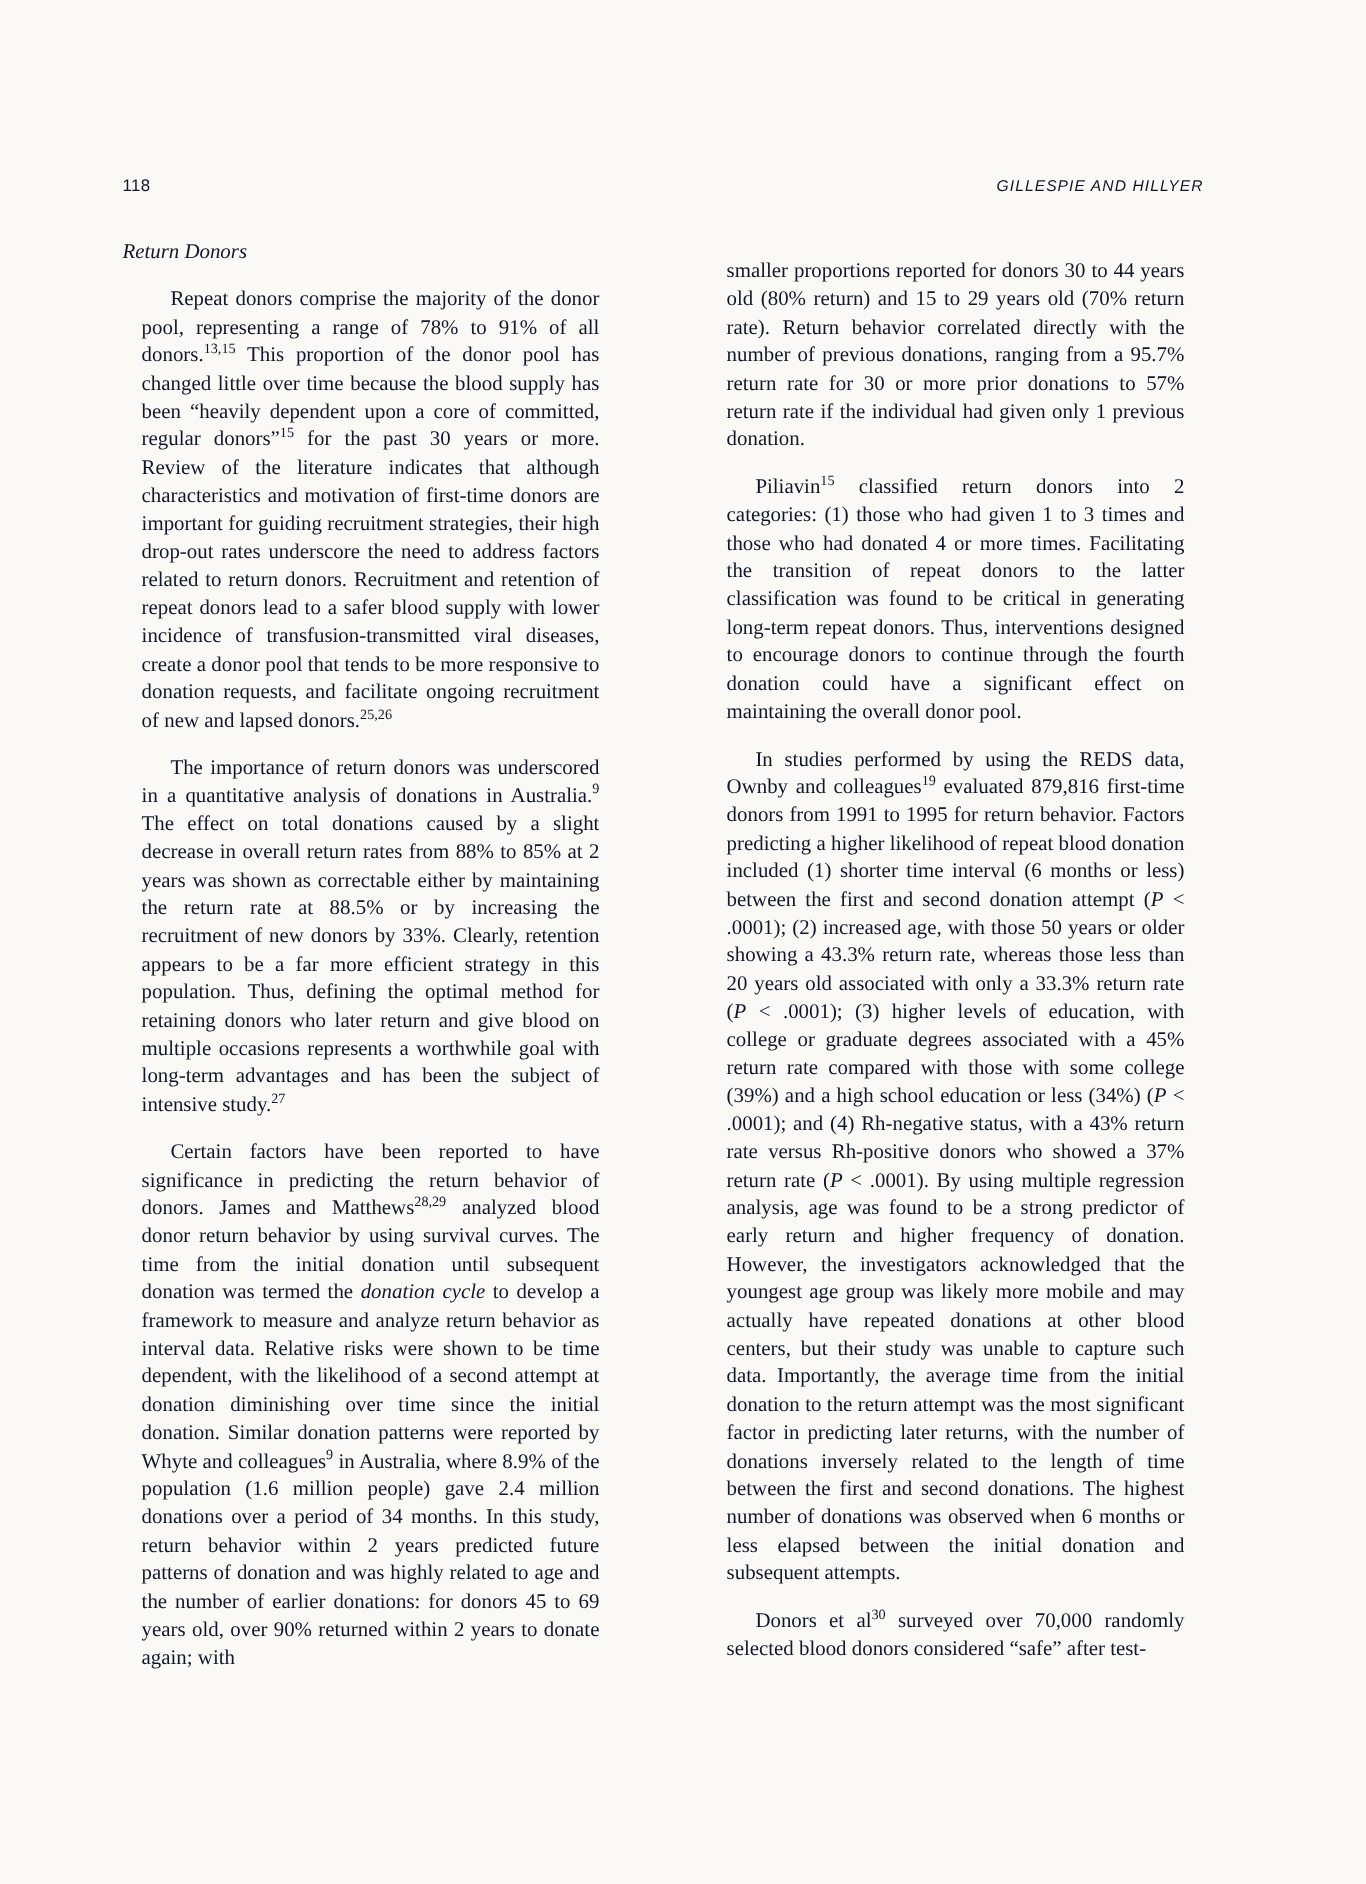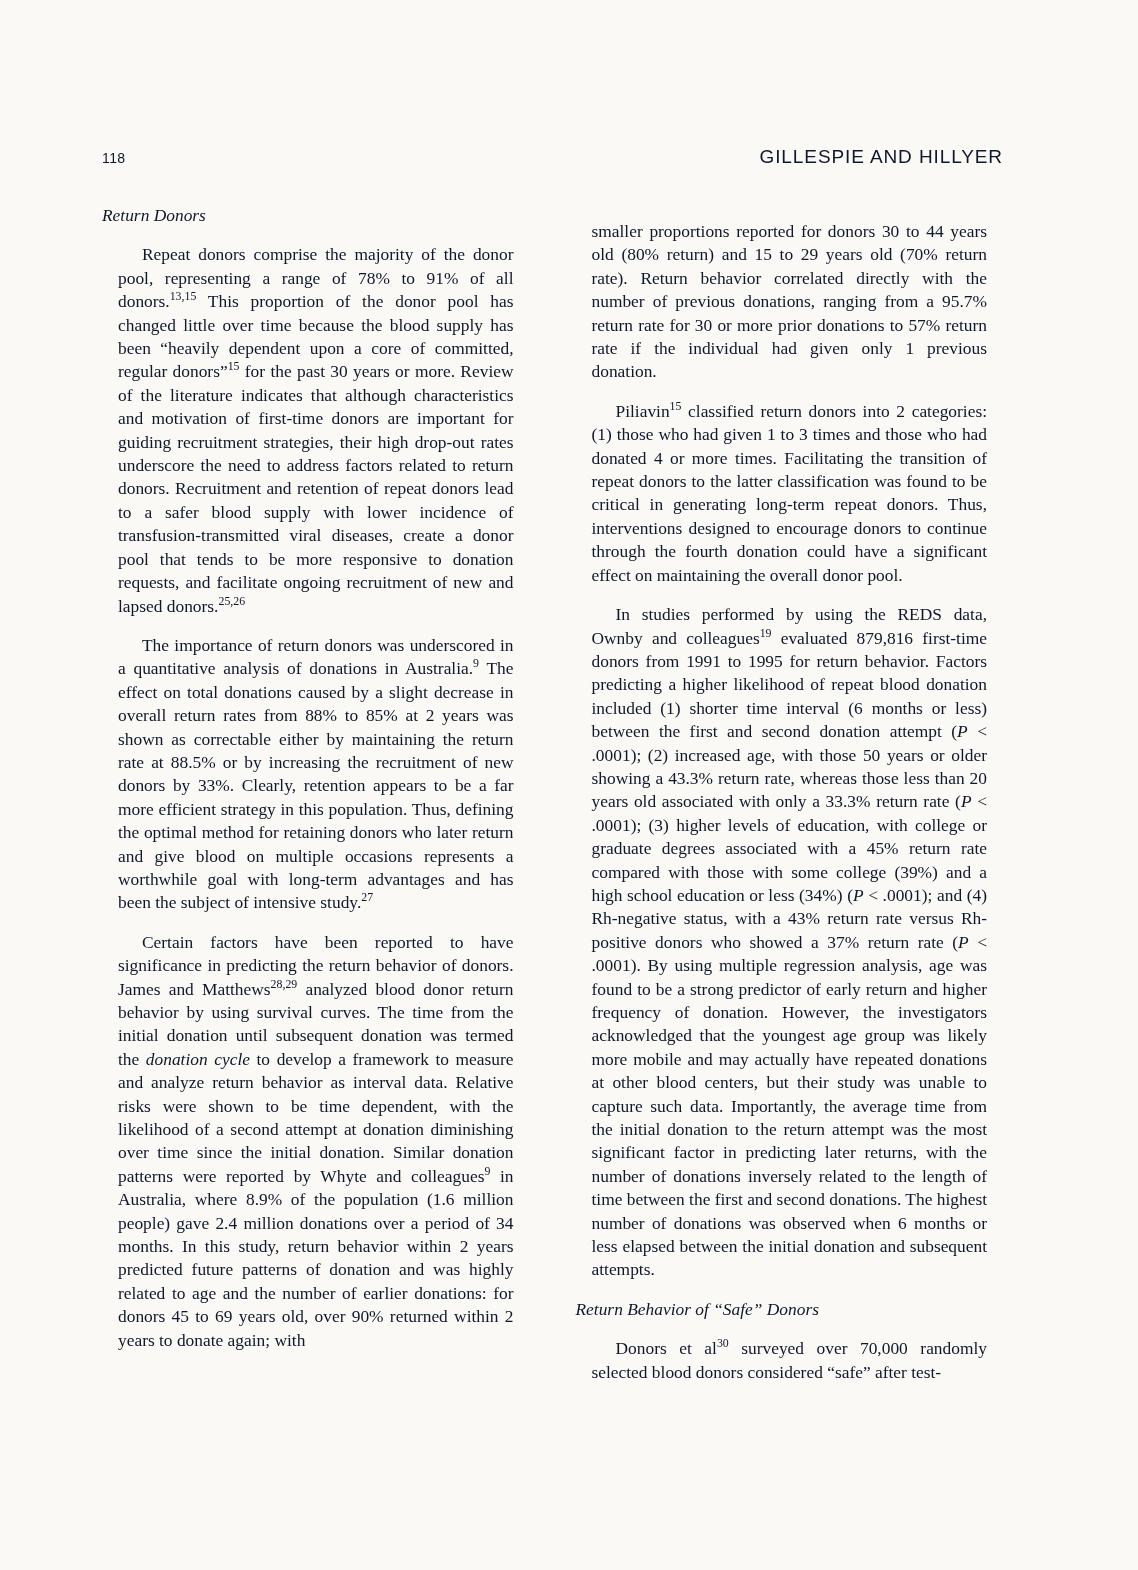--- a/index.html
+++ b/index.html
@@ -22,7 +22,7 @@
     font-family: "Liberation Sans", sans-serif;
   }
   .page-number { font-size: 14px; letter-spacing: .4px; }
-  .running-head { font-size: 19px; letter-spacing: .9px; }
+  .running-head { font-size: 13px; letter-spacing: .9px; font-style: italic; }
   .columns {
     display: flex;
     gap: 46px;

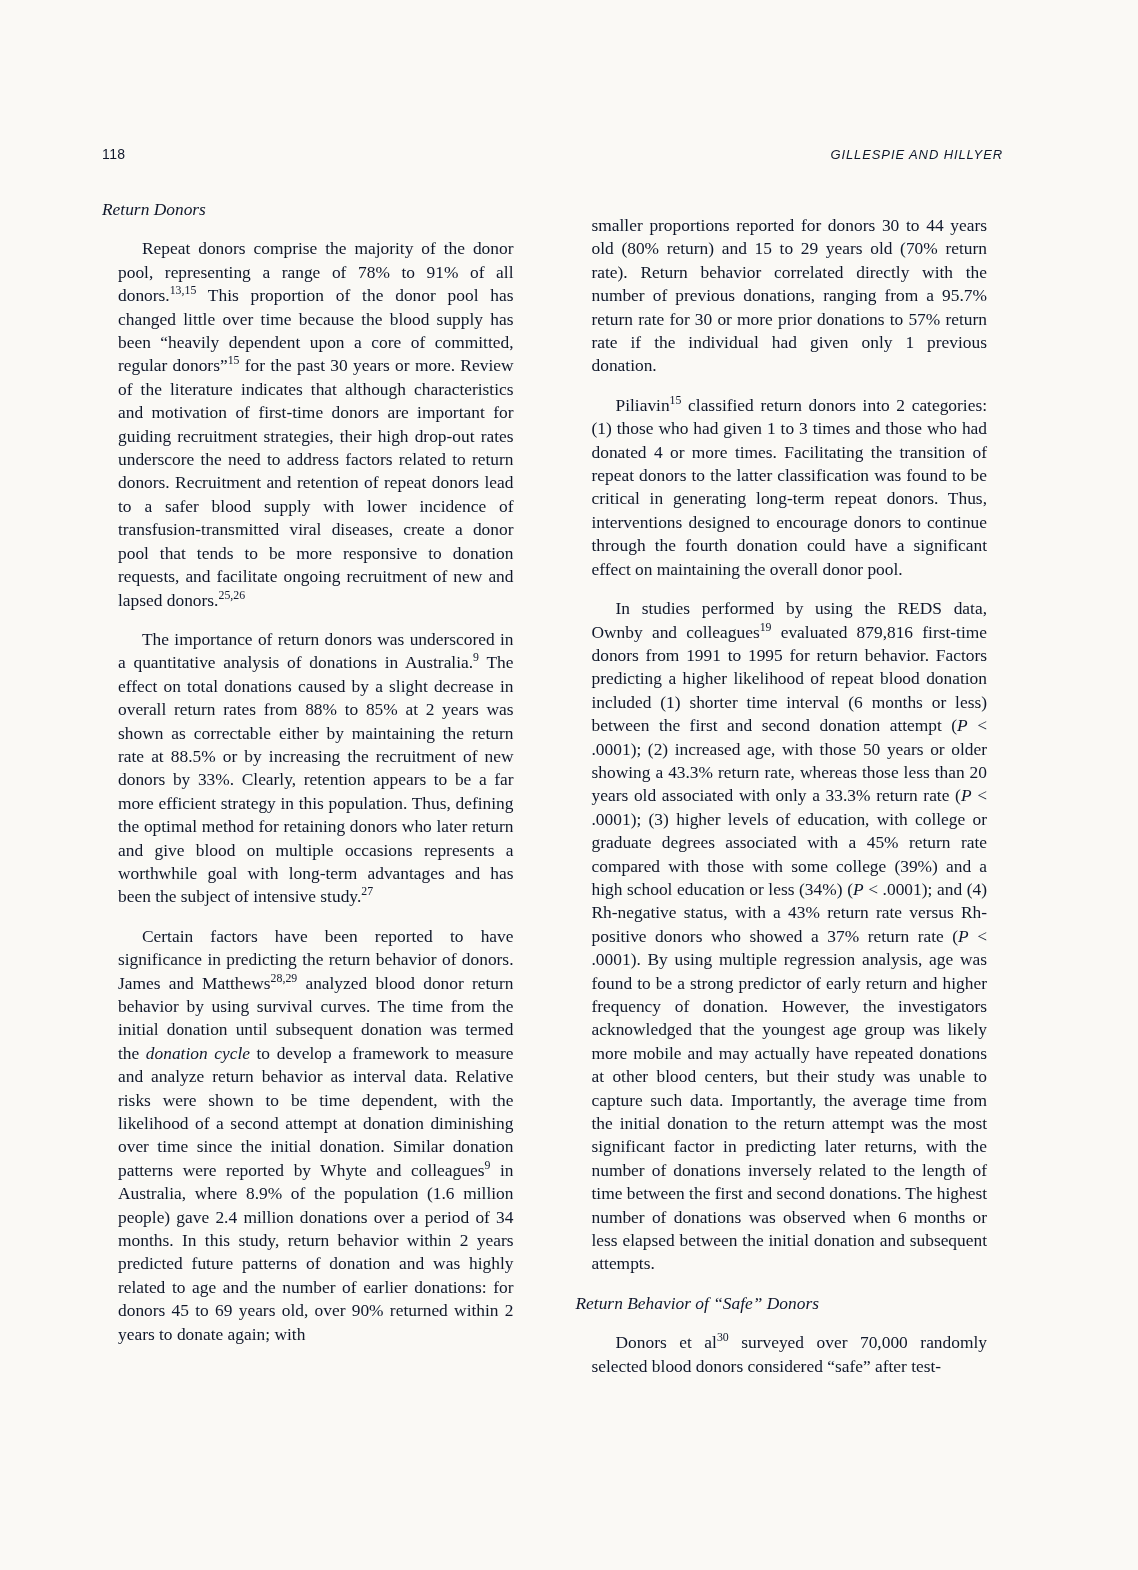--- a/index.html
+++ b/index.html
@@ -25,7 +25,7 @@
   .running-head { font-size: 13px; letter-spacing: .9px; font-style: italic; }
   .columns {
     display: flex;
-    gap: 46px;
+    gap: 74px;
     margin-top: 36px;
   }
   .col {

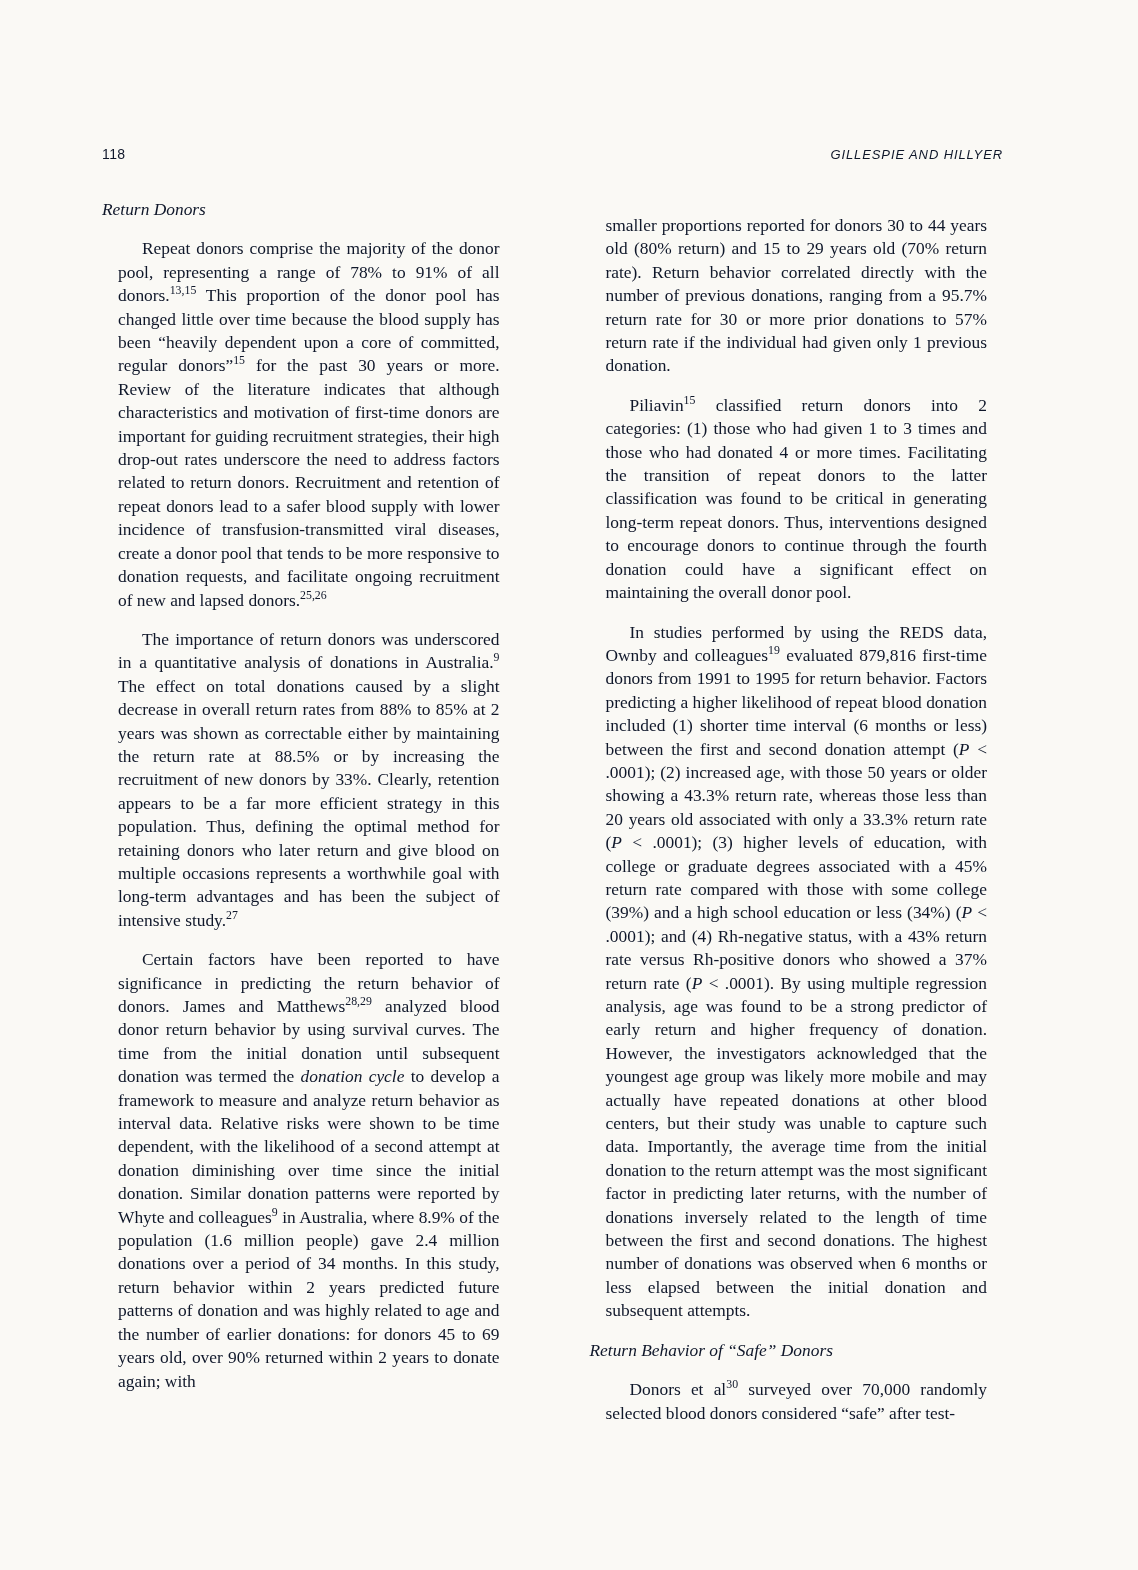--- a/index.html
+++ b/index.html
@@ -71,7 +71,6 @@
       <p><span>smaller proportions reported for donors 30 to 44 years old (80% return) and 15 to 29 years old (70% return rate). Return behavior correlated directly with the number of previous donations, ranging from a 95.7% return rate for 30 or more prior donations to 57% return rate if the individual had given only 1 previous donation.</span></p>
       <p class="indent"><span>Piliavin</span><sup>15</sup><span> classified return donors into 2 categories: (1) those who had given 1 to 3 times and those who had donated 4 or more times. Facilitating the transition of repeat donors to the latter classification was found to be critical in generating long-term repeat donors. Thus, interventions designed to encourage donors to continue through the fourth donation could have a significant effect on maintaining the overall donor pool.</span></p>
       <p class="indent"><span>In studies performed by using the REDS data, Ownby and colleagues</span><sup>19</sup><span> evaluated 879,816 first-time donors from 1991 to 1995 for return behavior. Factors predicting a higher likelihood of repeat blood donation included (1) shorter time interval (6 months or less) between the first and second donation attempt (</span><i>P</i><span> &lt; .0001); (2) increased age, with those 50 years or older showing a 43.3% return rate, whereas those less than 20 years old associated with only a 33.3% return rate (</span><i>P</i><span> &lt; .0001); (3) higher levels of education, with college or graduate degrees associated with a 45% return rate compared with those with some college (39%) and a high school education or less (34%) (</span><i>P</i><span> &lt; .0001); and (4) Rh-negative status, with a 43% return rate versus Rh-positive donors who showed a 37% return rate (</span><i>P</i><span> &lt; .0001). By using multiple regression analysis, age was found to be a strong predictor of early return and higher frequency of donation. However, the investigators acknowledged that the youngest age group was likely more mobile and may actually have repeated donations at other blood centers, but their study was unable to capture such data. Importantly, the average time from the initial donation to the return attempt was the most significant factor in predicting later returns, with the number of donations inversely related to the length of time between the first and second donations. The highest number of donations was observed when 6 months or less elapsed between the initial donation and subsequent attempts.</span></p>
-      <h3 class="section-heading spaced">Return Behavior of “Safe” Donors</h3>
       <p class="indent"><span>Donors et al</span><sup>30</sup><span> surveyed over 70,000 randomly selected blood donors considered “safe” after test-</span></p>
     </div>
 

